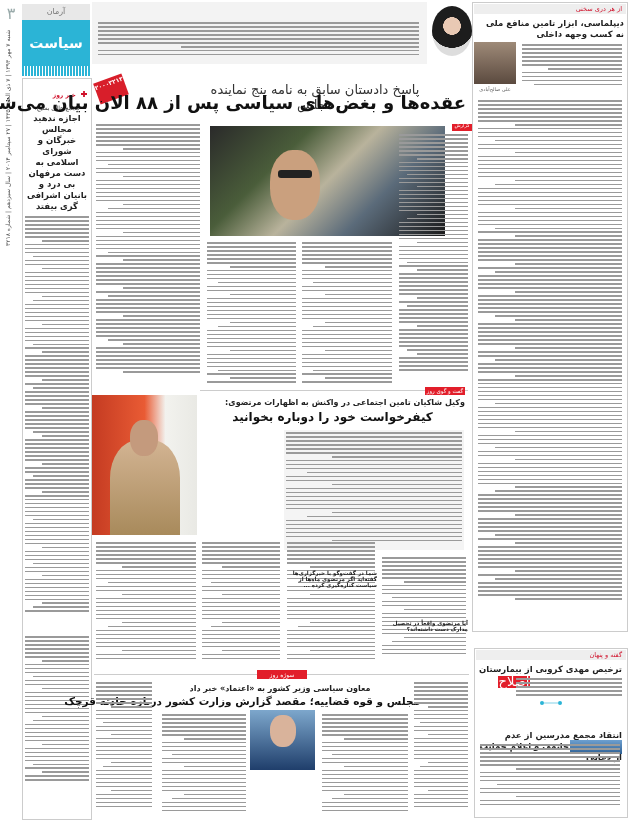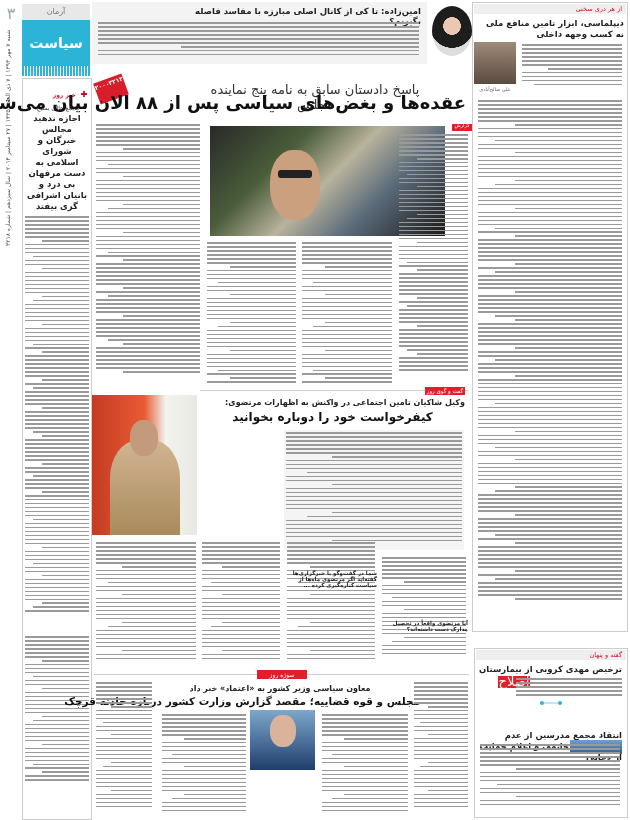--- a/index.html
+++ b/index.html
@@ -238,7 +238,6 @@
 </div>
 
 <div id="top-story" class="abs">
-  <div id="top-story-title" class="abs">امین‌زاده: تا کی از کانال اصلی مبارزه با مفاسد فاصله بگیریم؟</div>
   <div class="abs lines" style="left:4px; top:18px; width:325px; height:42px;">
     <span></span>
       <span></span>

